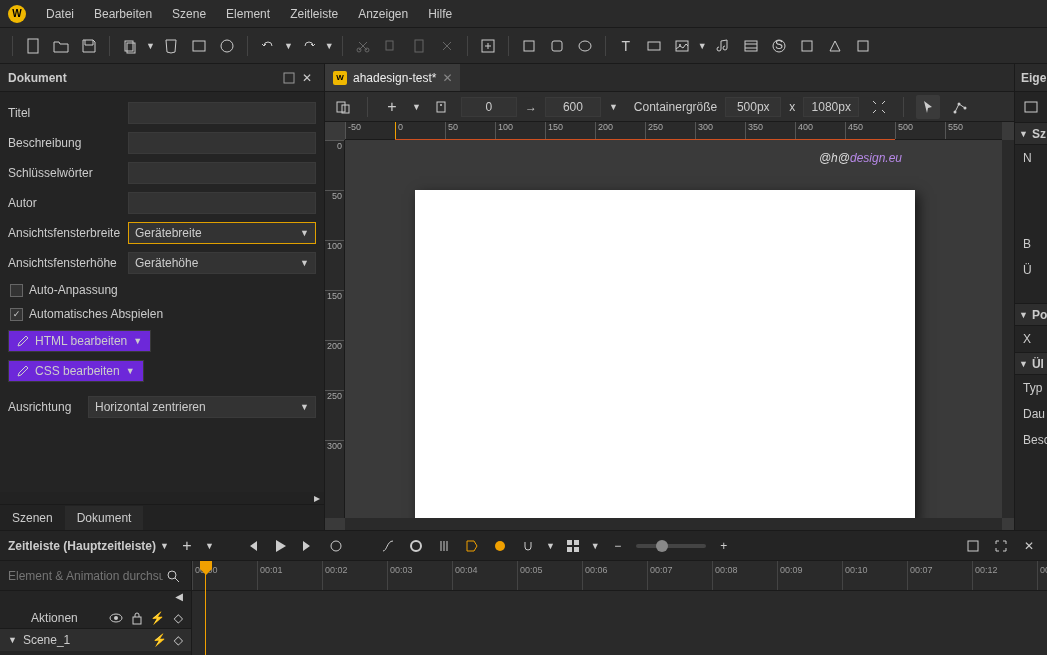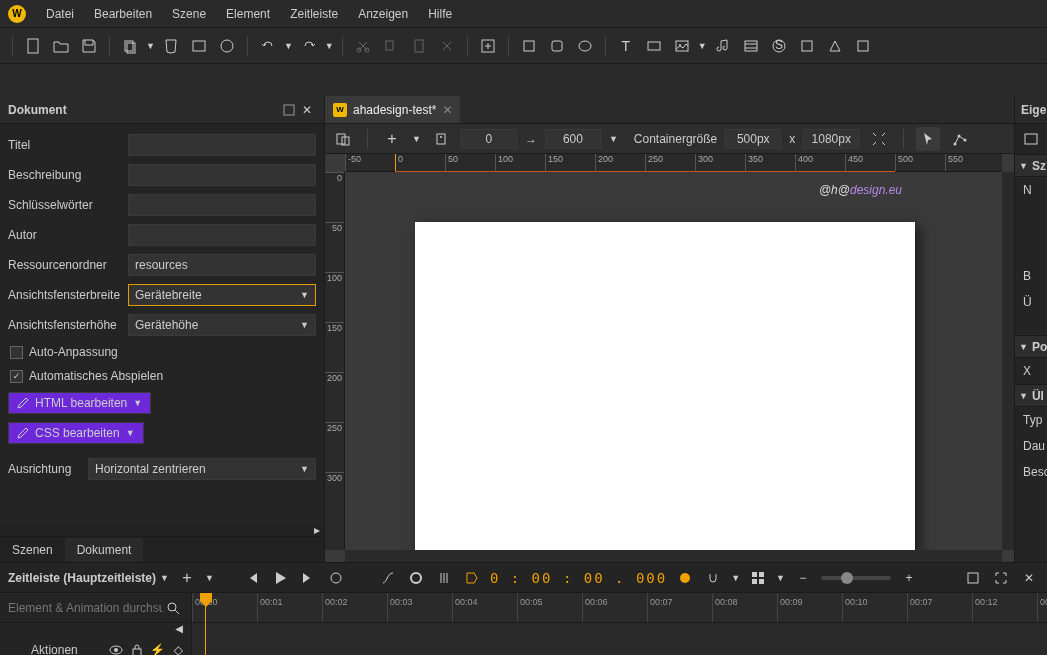--- a/index.html
+++ b/index.html
@@ -10,7 +10,7 @@
 .toolbar { height: 36px; background: #2a2a2a; display: flex; align-items: center; padding: 0 8px; border-bottom: 1px solid #1a1a1a; gap: 4px; }
 .tool-icon { width: 24px; height: 24px; display: flex; align-items: center; justify-content: center; cursor: pointer; border-radius: 2px; }
 .tool-sep { width: 1px; height: 20px; background: #444; margin: 0 4px; }
-.mid { display: flex; height: 466px; margin-top: 32px; }
+.mid { display: flex; height: 466px; }
 .left-panel { width: 325px; background: #242424; border-right: 1px solid #1a1a1a; display: flex; flex-direction: column; }
 .panel-header { height: 28px; display: flex; align-items: center; padding: 0 8px; background: #2a2a2a; border-bottom: 1px solid #1a1a1a; }
 .panel-header .title { flex: 1; font-weight: 600; }

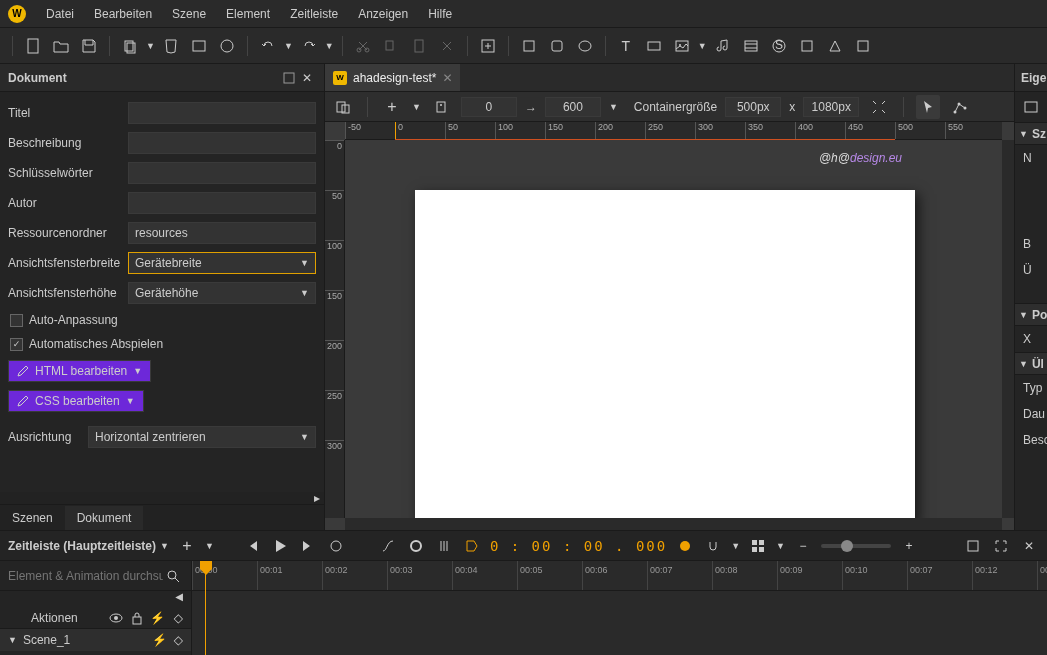--- a/index.html
+++ b/index.html
@@ -263,10 +263,6 @@
           <input class="row-input" value="" style="">
         </div>
       <div class="row">
-          <div class="row-label">Ressourcenordner</div>
-          <input class="row-input" value="resources" style="">
-        </div>
-      <div class="row">
           <div class="row-label">Ansichtsfensterbreite</div>
           <div class="row-select hl">
             <span>Gerätebreite</span>

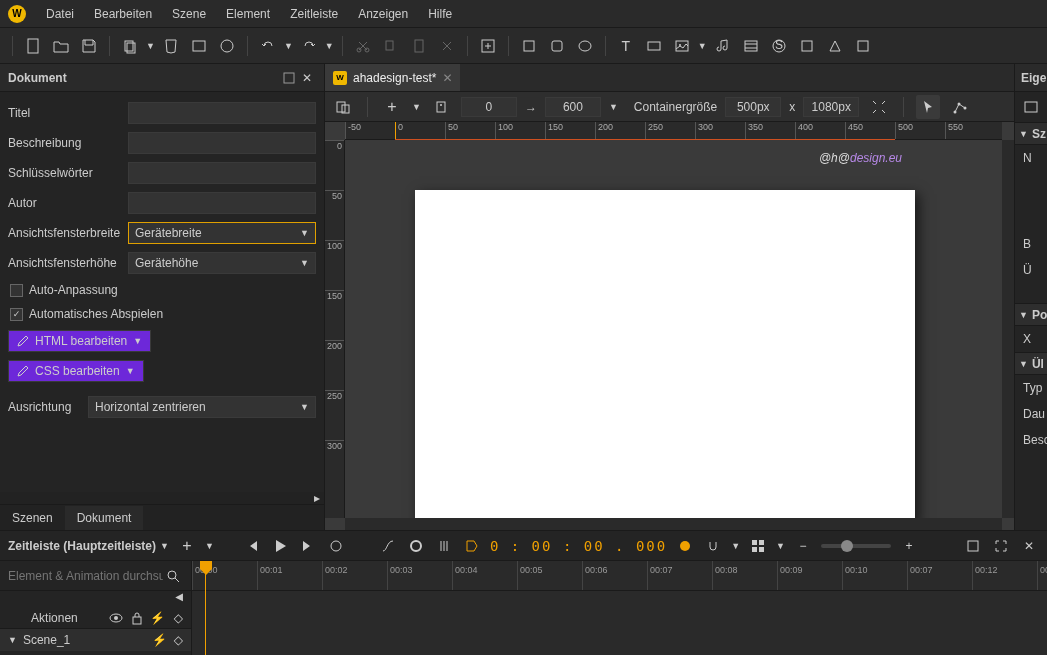--- a/index.html
+++ b/index.html
@@ -483,7 +483,6 @@
           <path d="M2 2h7l3 5-3 5H2z" fill="none" stroke="#f0a000"></path>
         </svg>
       </div>
-    <div class="timecode">0 : 00 : 00 . 000</div>
     <div class="tl-icon">
         <svg width="14" height="14">
           <circle cx="7" cy="7" r="5" fill="#f0a000"></circle>

